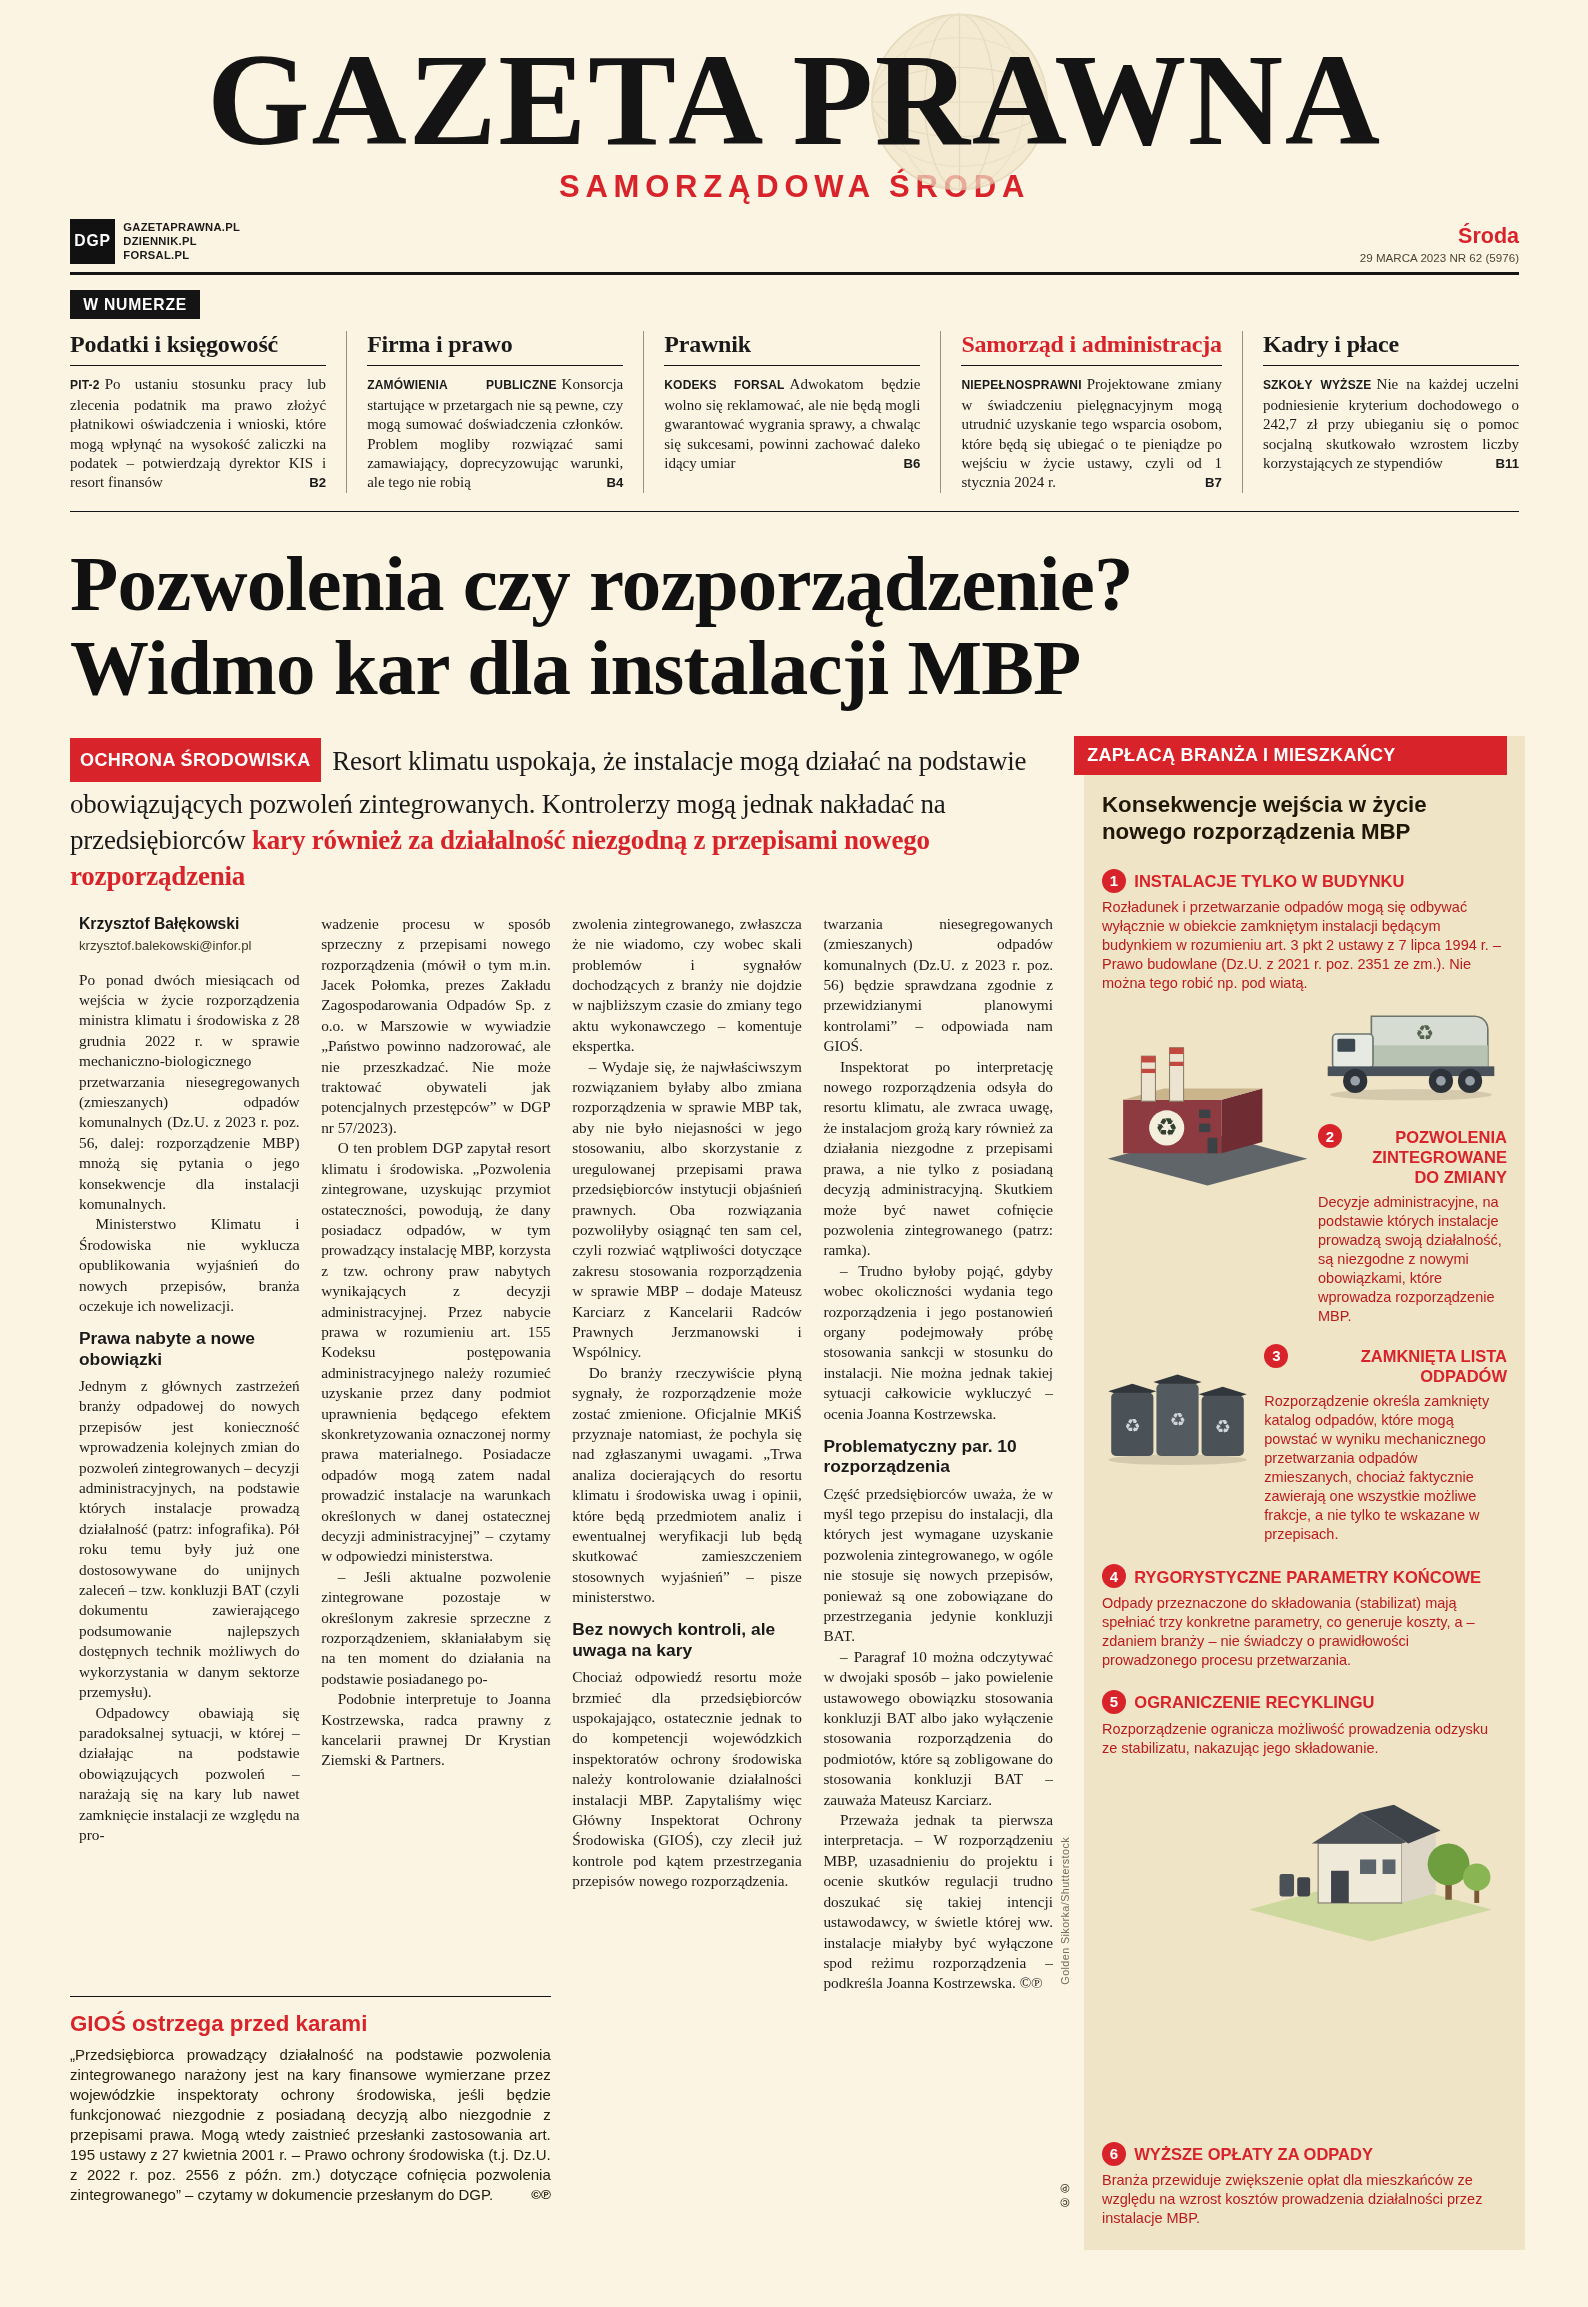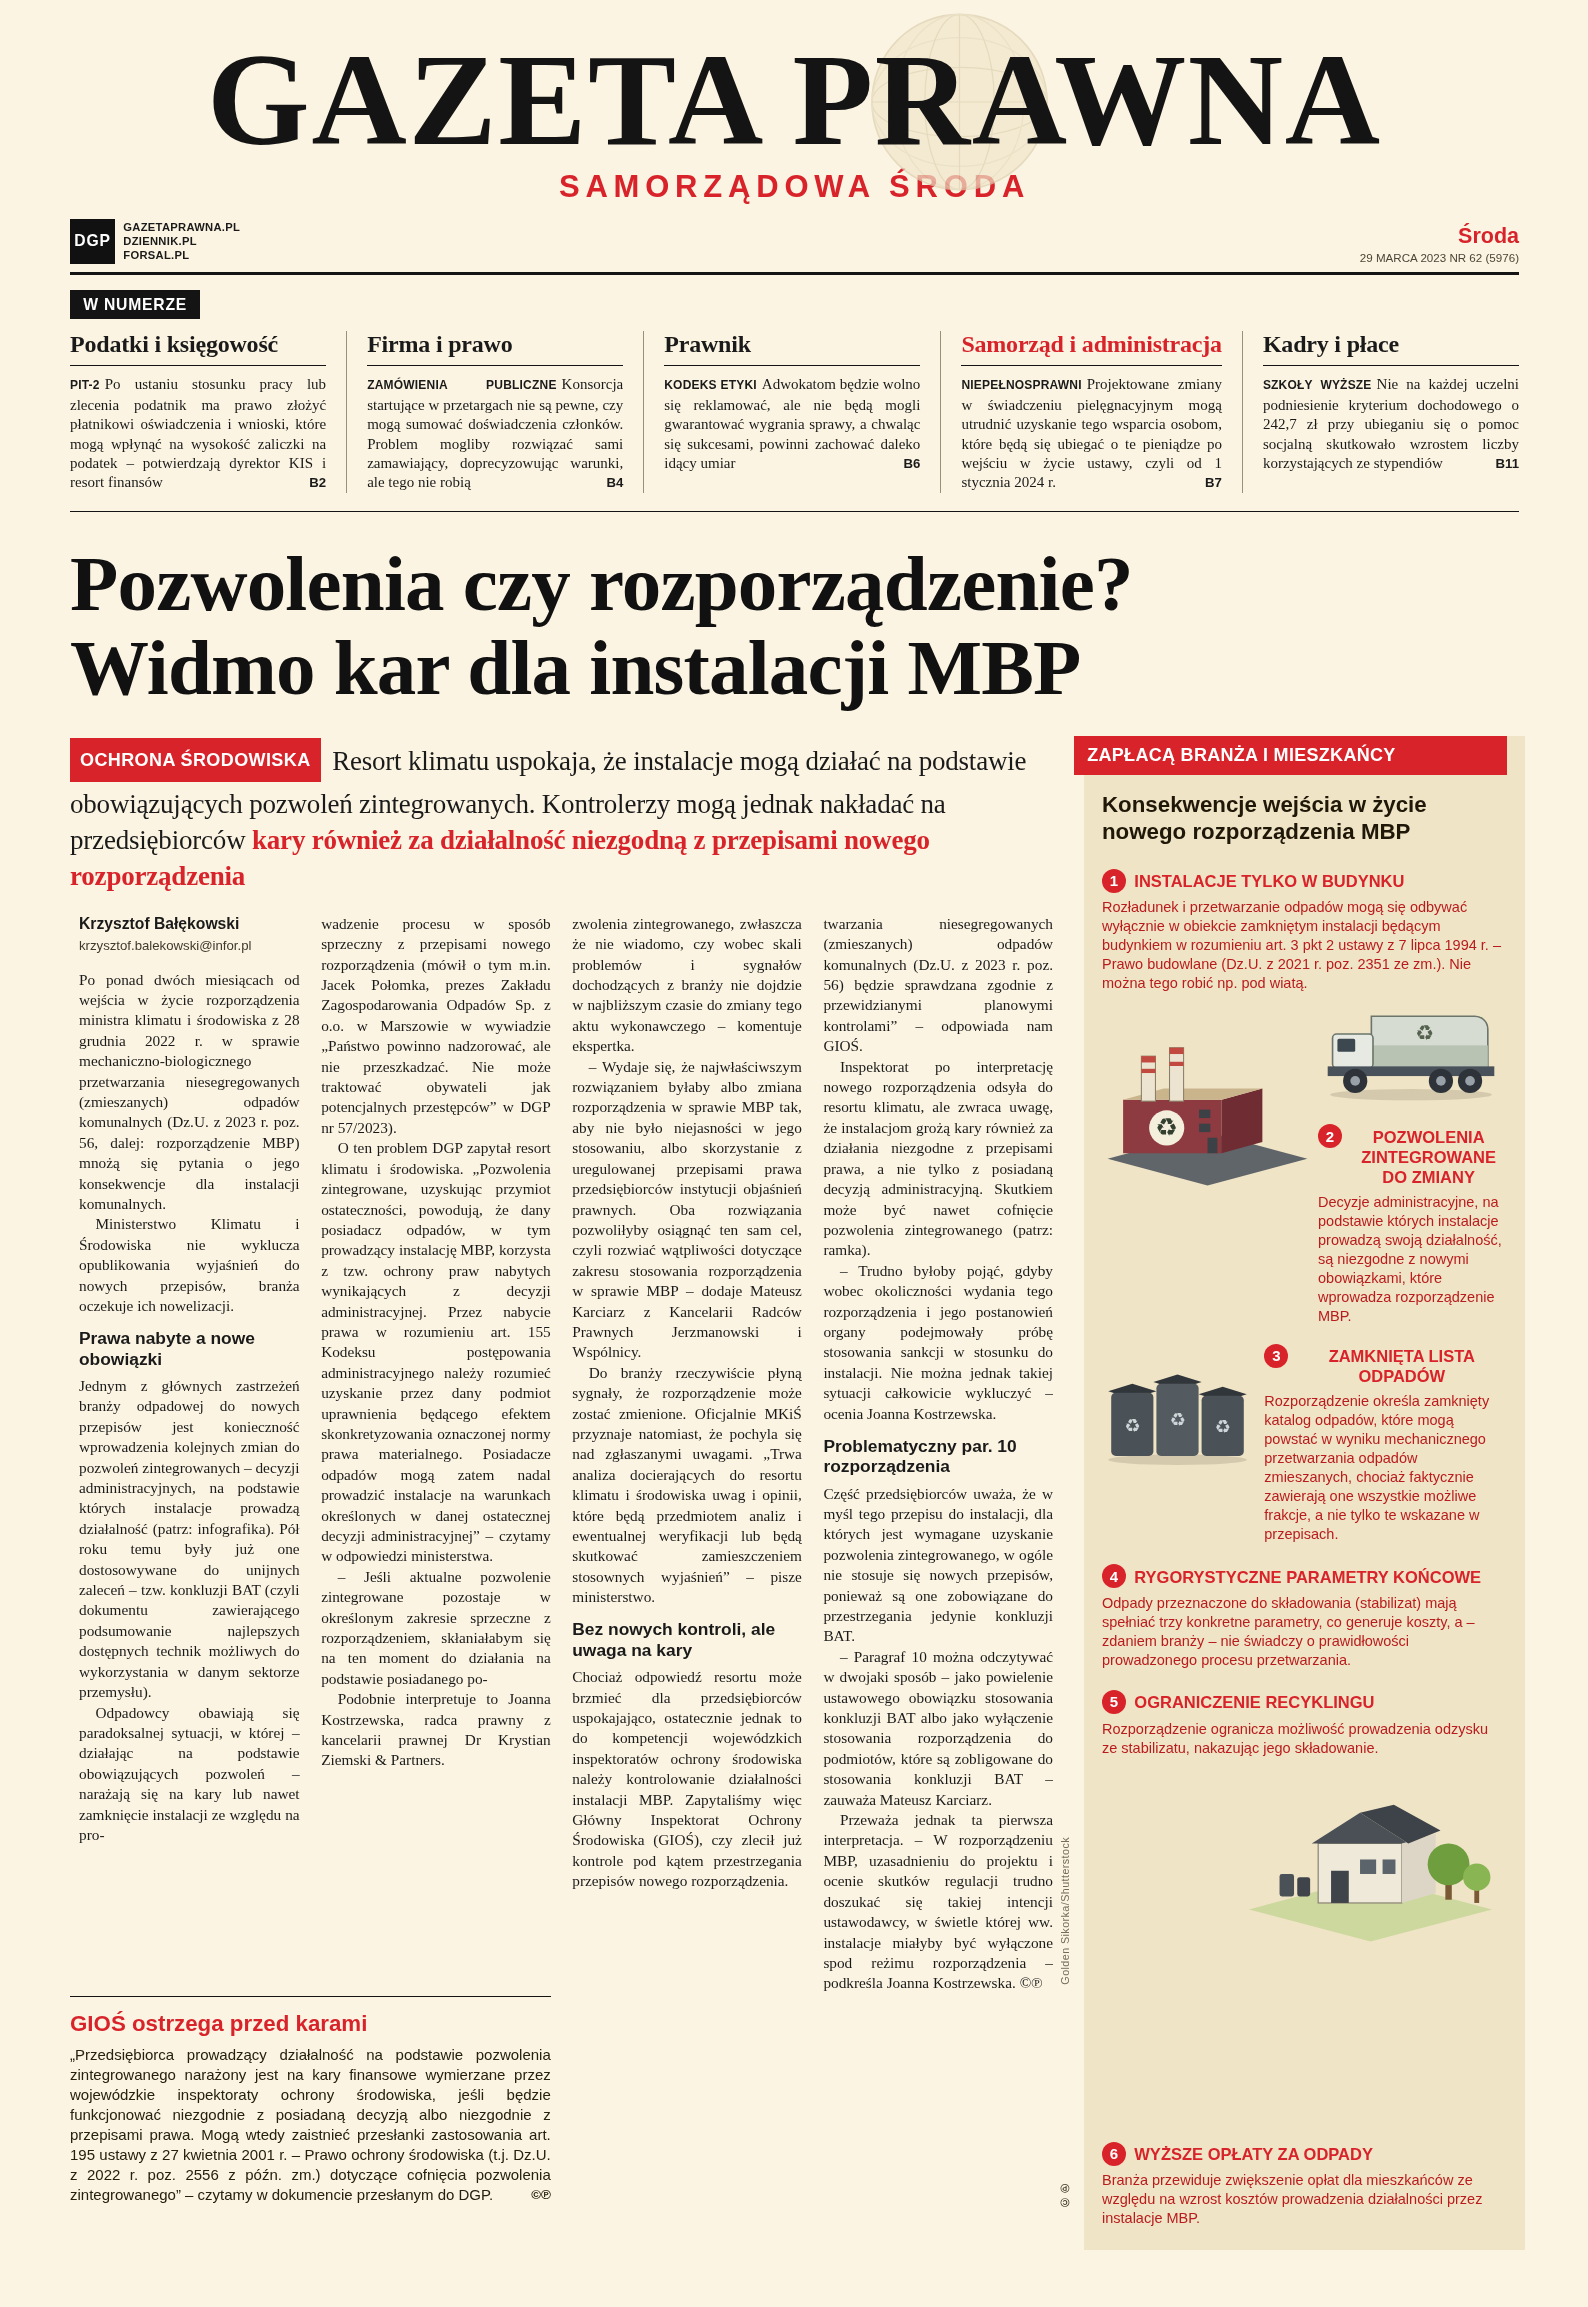--- a/index.html
+++ b/index.html
@@ -145,7 +145,7 @@
 
         <div class="news-col">
           <h2 class="news-title">Prawnik</h2>
-          <p class="news-text"><span class="news-kicker">KODEKS ETYKI</span><span>Adwokatom będzie wolno się reklamować, ale nie będą mogli gwarantować wygrania sprawy, a chwaląc się sukcesami, powinni zachować daleko idący umiar</span><span class="news-page">B6</span></p>
+          <p class="news-text"><span class="news-kicker">KODEKS FORSAL</span><span>Adwokatom będzie wolno się reklamować, ale nie będą mogli gwarantować wygrania sprawy, a chwaląc się sukcesami, powinni zachować daleko idący umiar</span><span class="news-page">B6</span></p>
         </div>
 
         <div class="news-col">

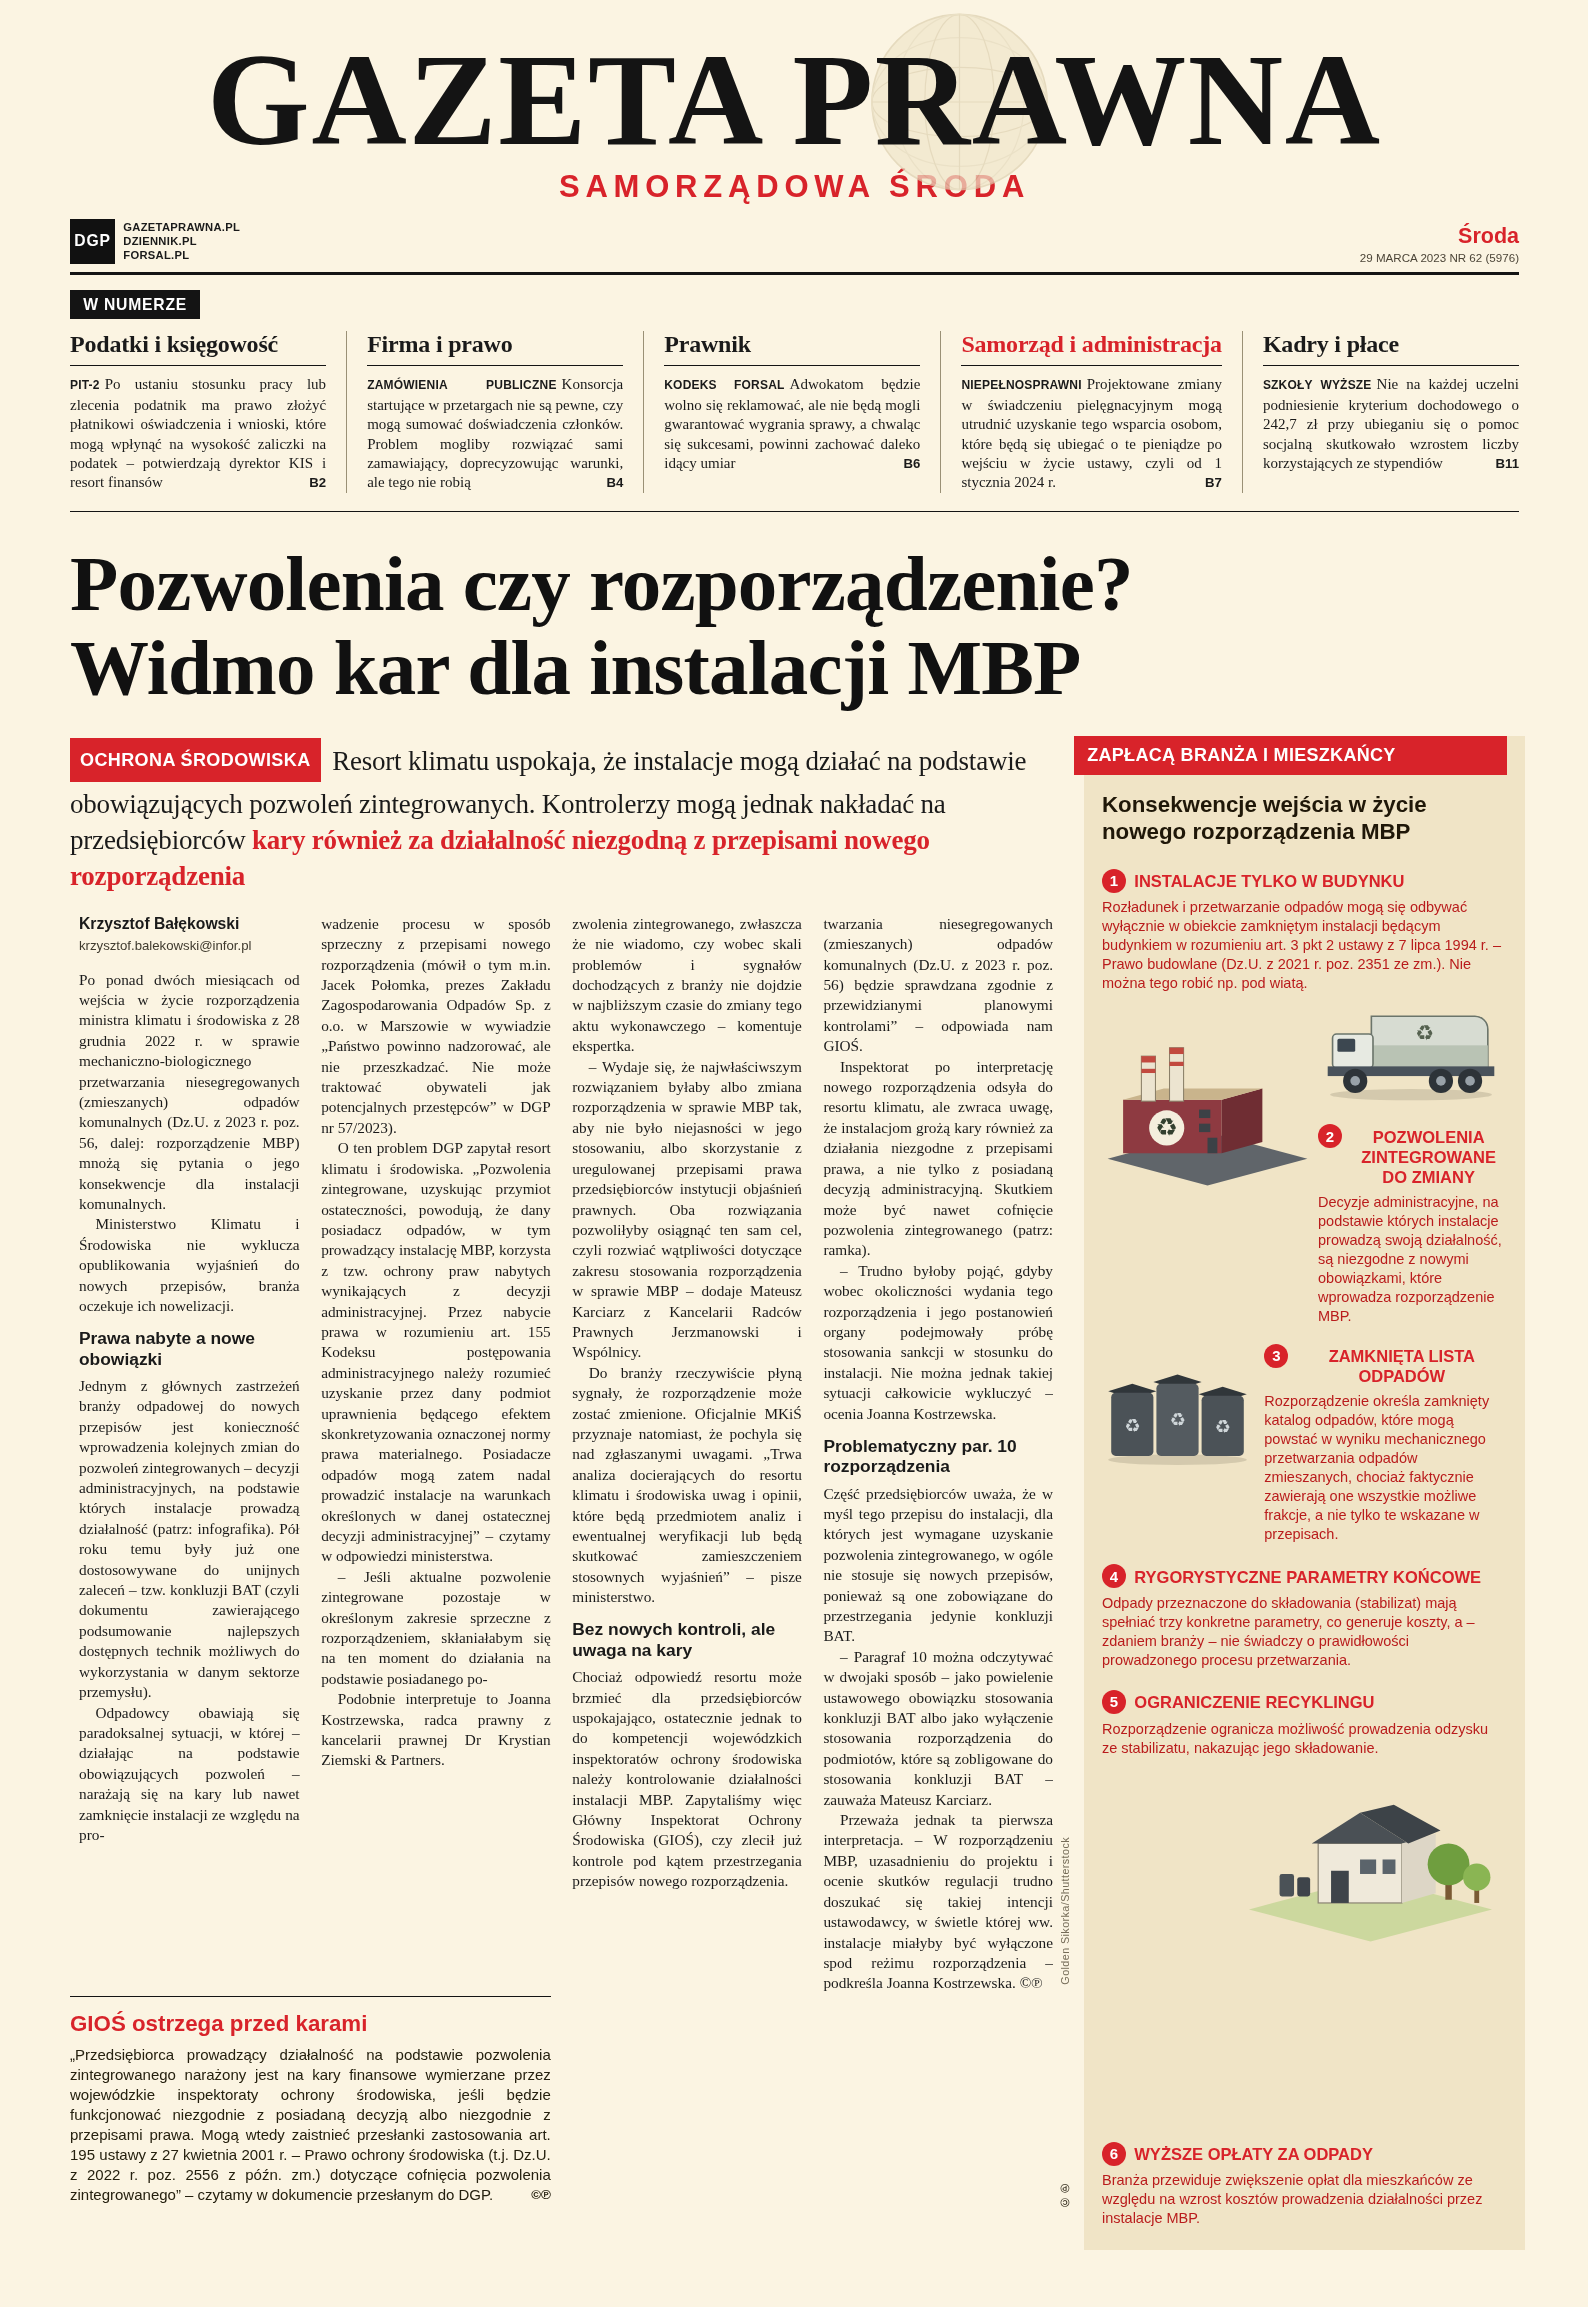--- a/index.html
+++ b/index.html
@@ -77,7 +77,7 @@
   .item{margin-top:20px;}
   .item-head{display:flex;gap:8.3px;align-items:flex-start;}
   .item-num{flex:none;width:24px;height:24px;border-radius:50%;background:var(--red);color:#fff;font-family:"Liberation Sans",sans-serif;font-weight:700;font-size:15px;display:flex;align-items:center;justify-content:center;}
-  .item-title{color:var(--red);font-family:"Liberation Sans",sans-serif;font-weight:700;font-size:16.5px;line-height:20px;padding-top:2.5px;text-align:center;}
+  .item-title{color:var(--red);font-family:"Liberation Sans",sans-serif;font-weight:700;font-size:16.5px;line-height:20px;padding-top:2.5px;text-align:right;}
   .item-text{font-family:"Liberation Sans",sans-serif;font-size:14.5px;line-height:19px;color:#b91c1c;margin-top:5.8px;text-align:left;}
   .row-b{display:flex;margin-top:5px;gap:5px;}
   .factory-wrap{flex:1;padding-top:46px;}

